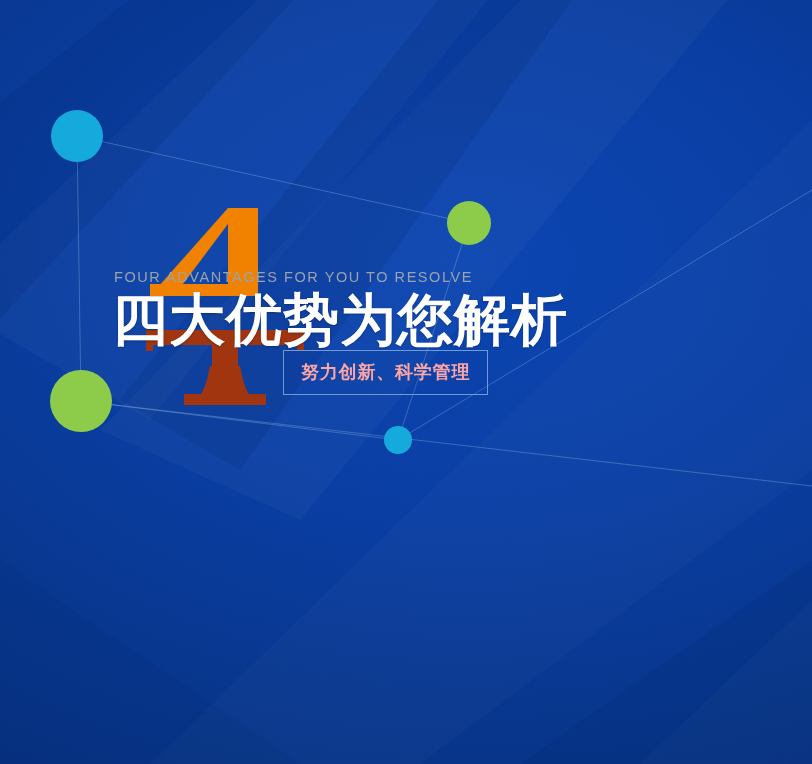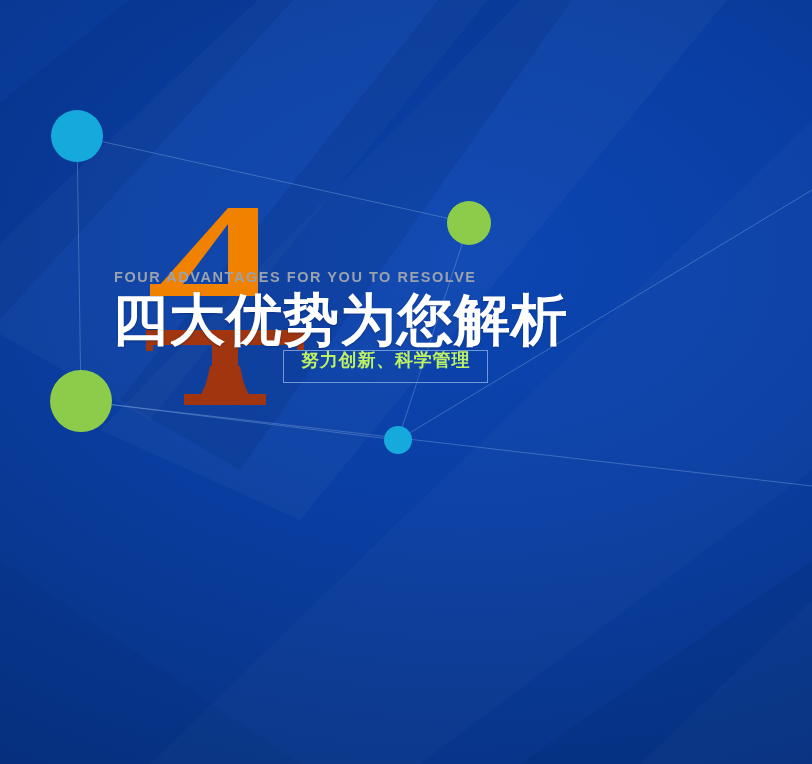--- a/index.html
+++ b/index.html
@@ -66,7 +66,7 @@
   }
   .eyebrow {
     font-size: 14.5px;
-    font-weight: 700;
+    font-weight: 400;
     letter-spacing: 1.55px;
     color: #9aa3ad;
     line-height: 1;

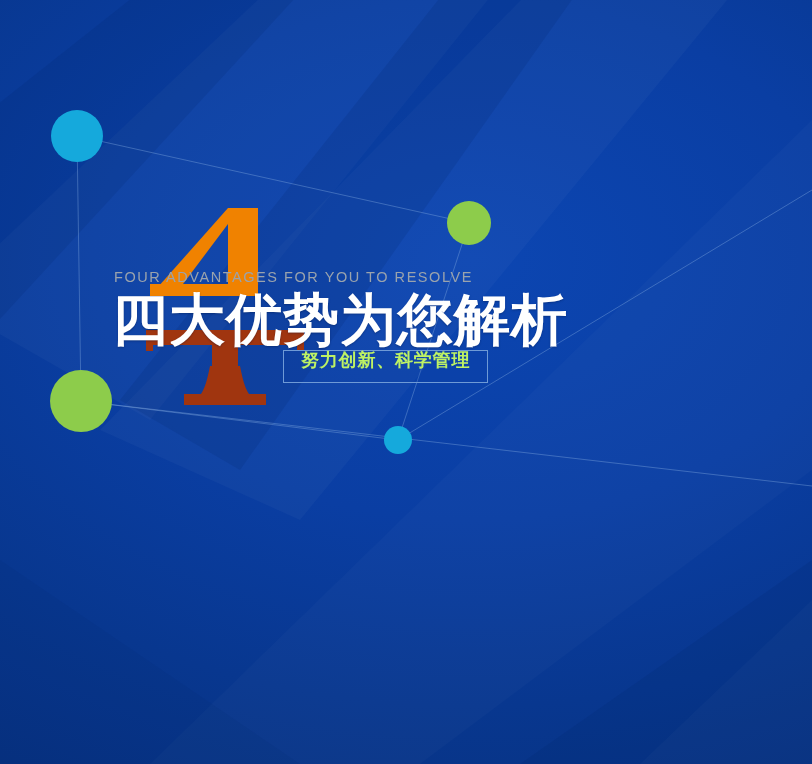--- a/index.html
+++ b/index.html
@@ -91,12 +91,12 @@
   .tagline {
     display: inline-block;
     border: 1px solid #6f9ad6;
-    color: #bef264;
+    color: #fca5a5;
     font-size: 18px;
     font-weight: 700;
     letter-spacing: .8px;
     line-height: 1;
-    padding: 0 17px 13px 17px;
+    padding: 12px 17px 13px 17px;
     white-space: nowrap;
     background: rgba(10,62,163,0.18);
   }

